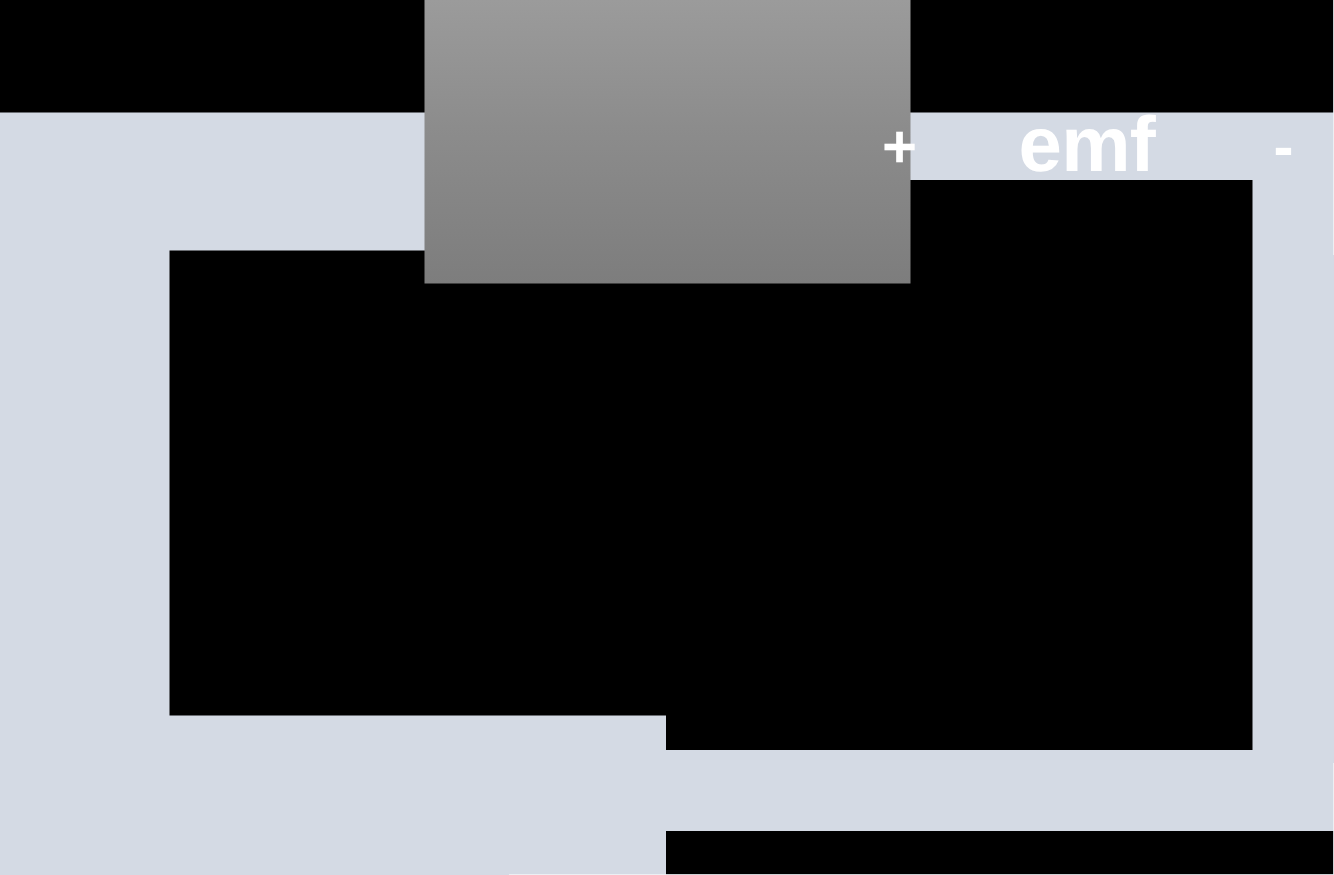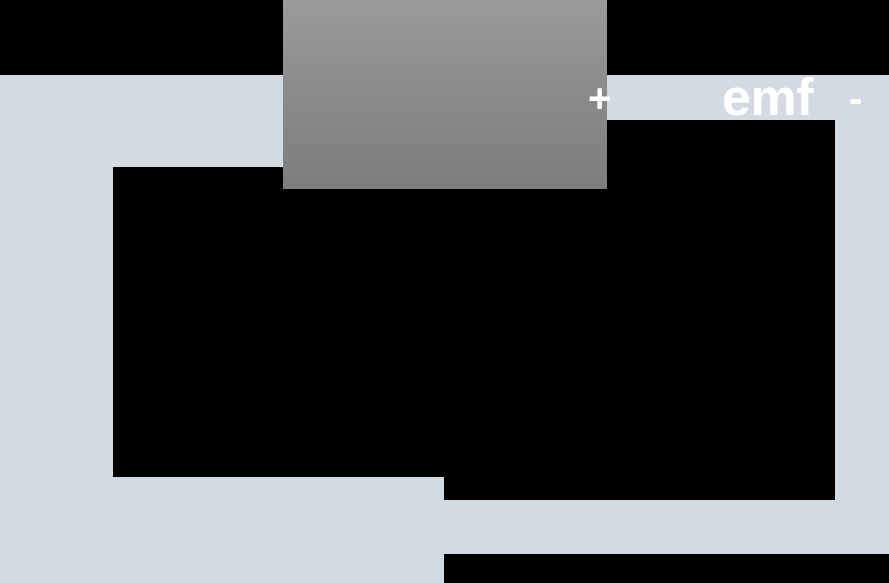--- a/index.html
+++ b/index.html
@@ -48,7 +48,6 @@
     top: 71px;
     font-size: 52px;
     letter-spacing: -0.5px;
-    margin-left: 43px;
   }
   #emf-minus-sign {
     left: 566px;

